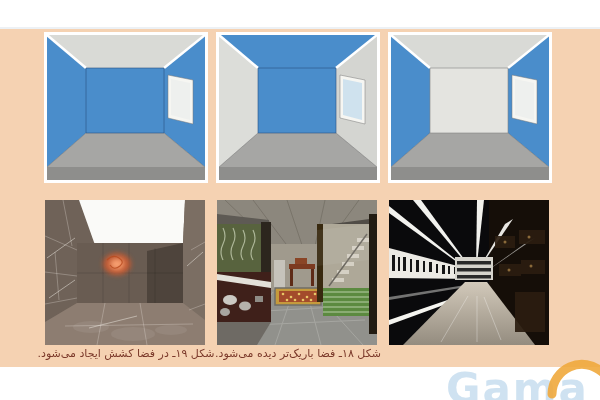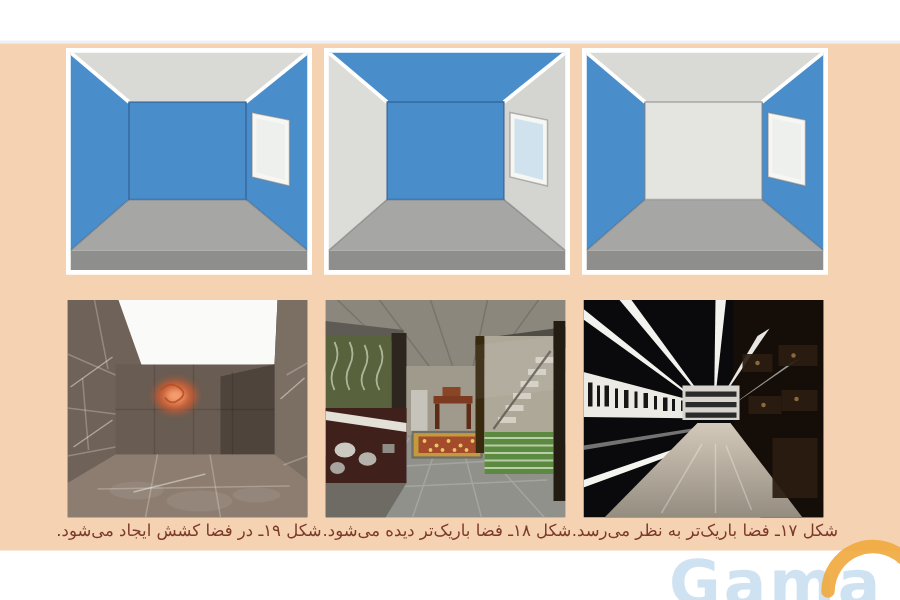--- a/index.html
+++ b/index.html
@@ -111,7 +111,6 @@
         </g>
       </svg>
     </div>
-    <div class="caption">شکل ۱۷ـ فضا باریک‌تر به نظر می‌رسد.</div>
   </div>
 
   <div class="figure-col col-18">

